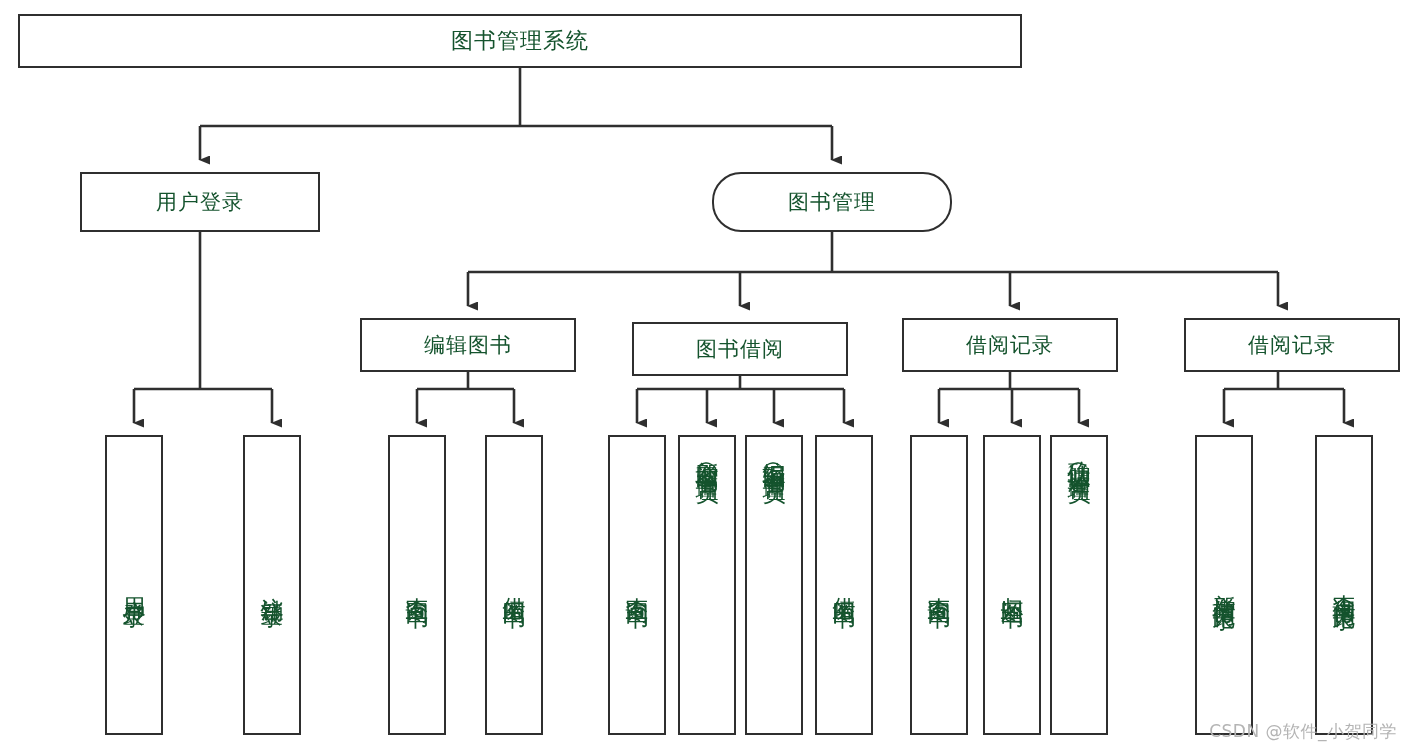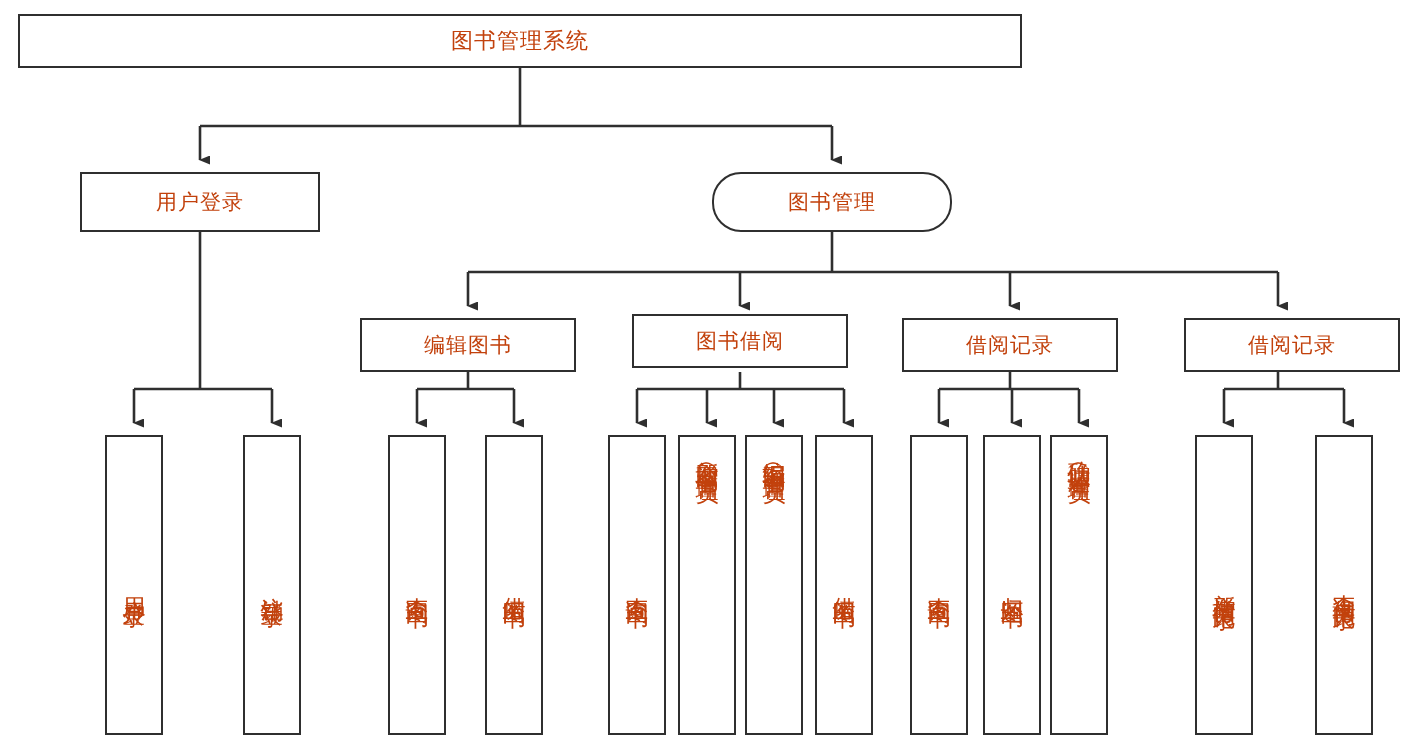--- a/index.html
+++ b/index.html
@@ -38,7 +38,7 @@
   .node-label {
     display: block;
     text-align: left;
-    color: #c2410c;
+    color: #14532d;
     line-height: 1.28;
   }
   

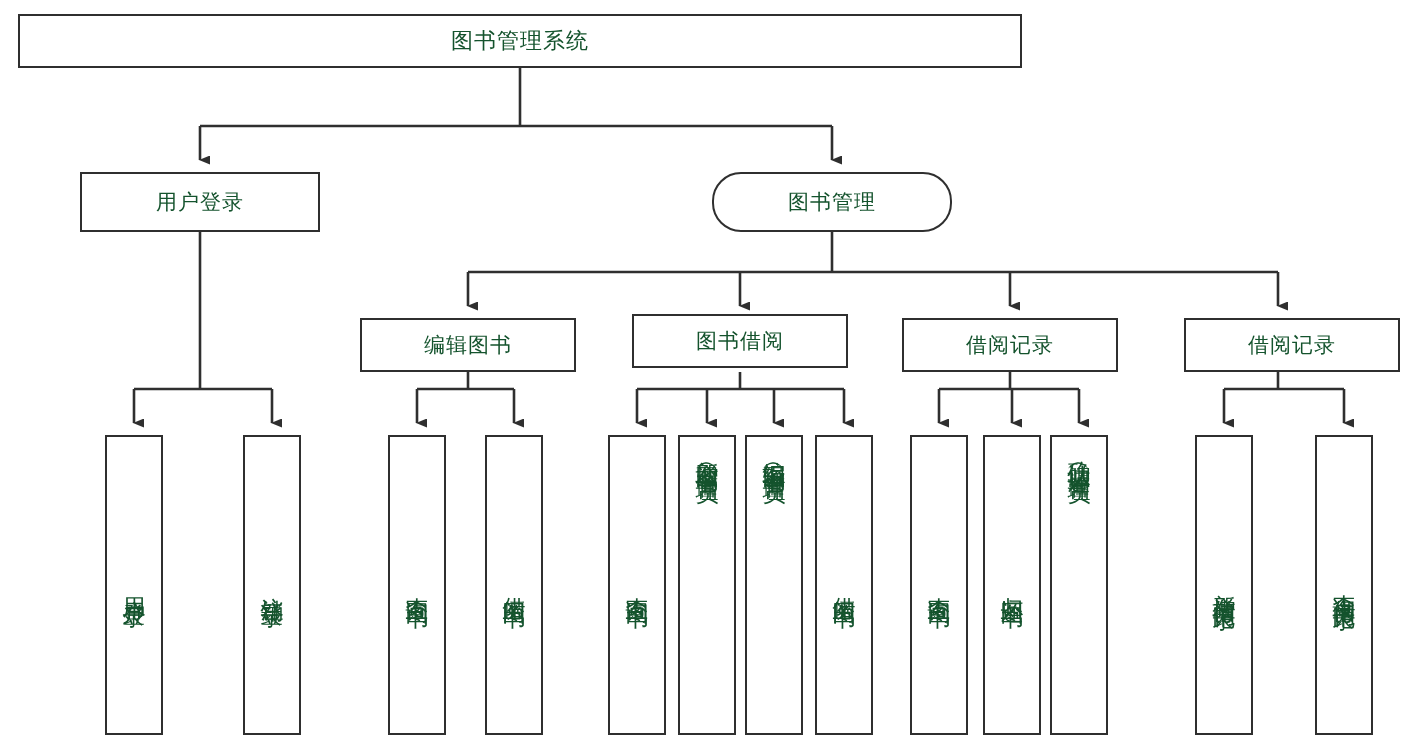--- a/index.html
+++ b/index.html
@@ -140,7 +140,7 @@
       <div class="node horiz" style="left: 360px; top: 318px; width: 216px; height: 54px;">
         <span class="node-label">编辑图书</span>
       </div>
-      <div class="node horiz" style="left: 632px; top: 314px; width: 216px; height: 54px;">
+      <div class="node horiz" style="left: 632px; top: 322px; width: 216px; height: 54px;">
         <span class="node-label">图书借阅</span>
       </div>
       <div class="node horiz" style="left: 902px; top: 318px; width: 216px; height: 54px;">

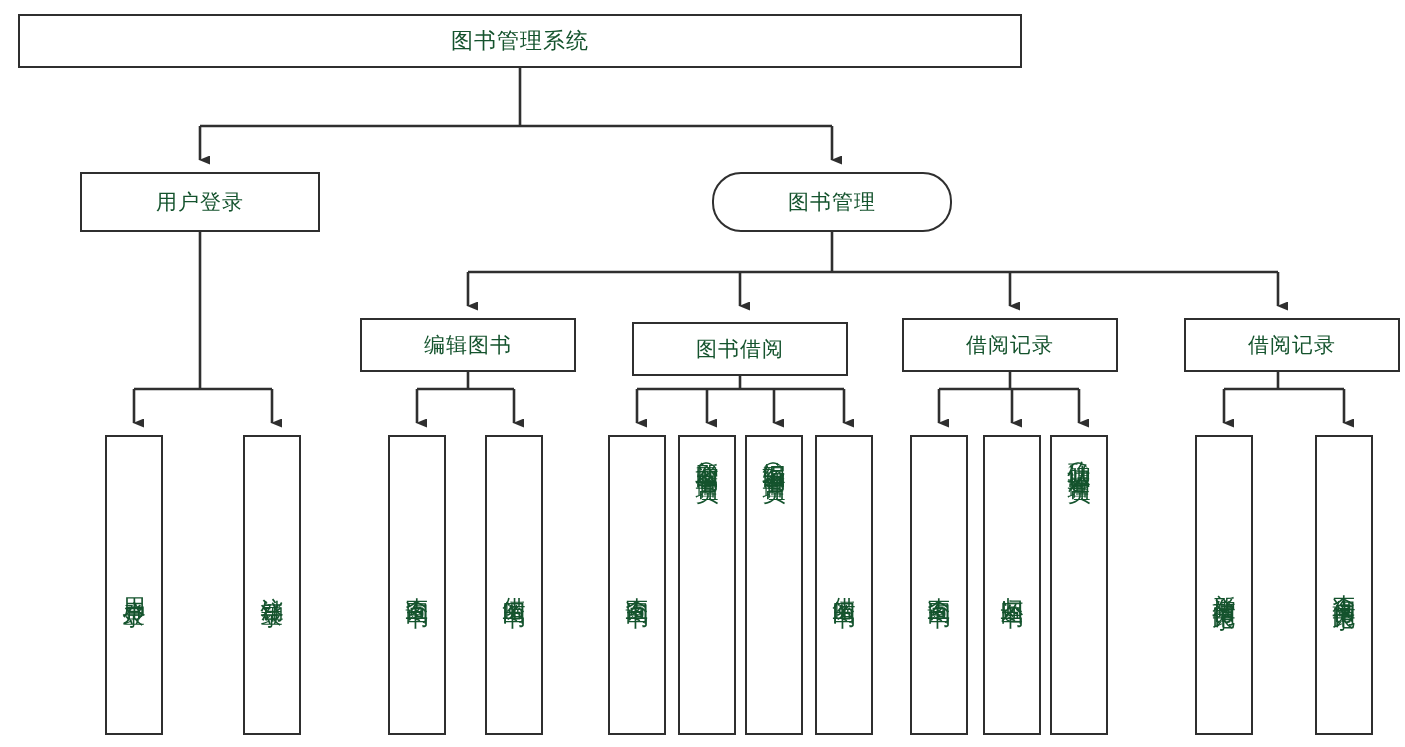--- a/index.html
+++ b/index.html
@@ -190,6 +190,7 @@
       </div>
     </div>
 
+  <div id="watermark">CSDN @软件_小贺同学</div>
 
 </div>
 

